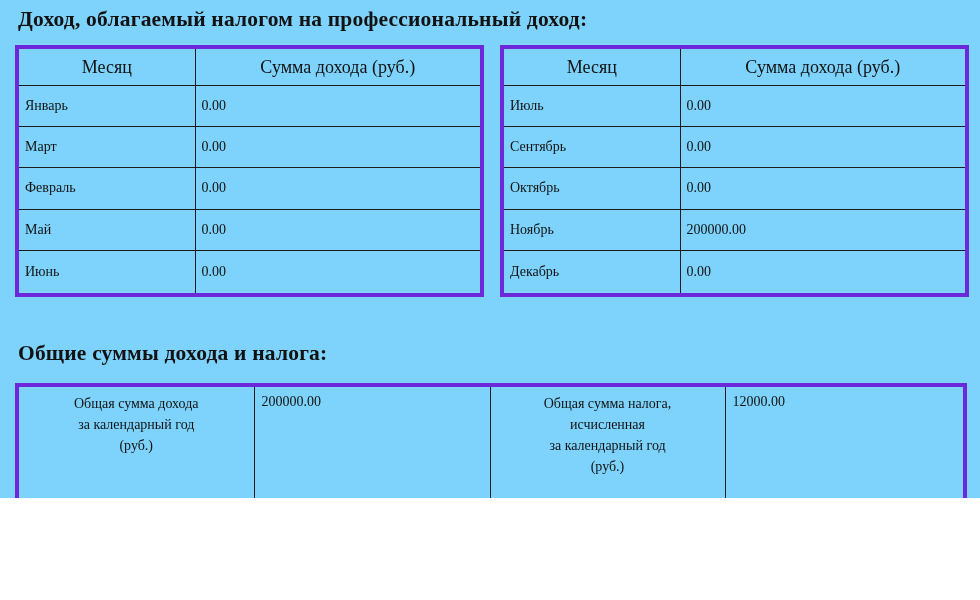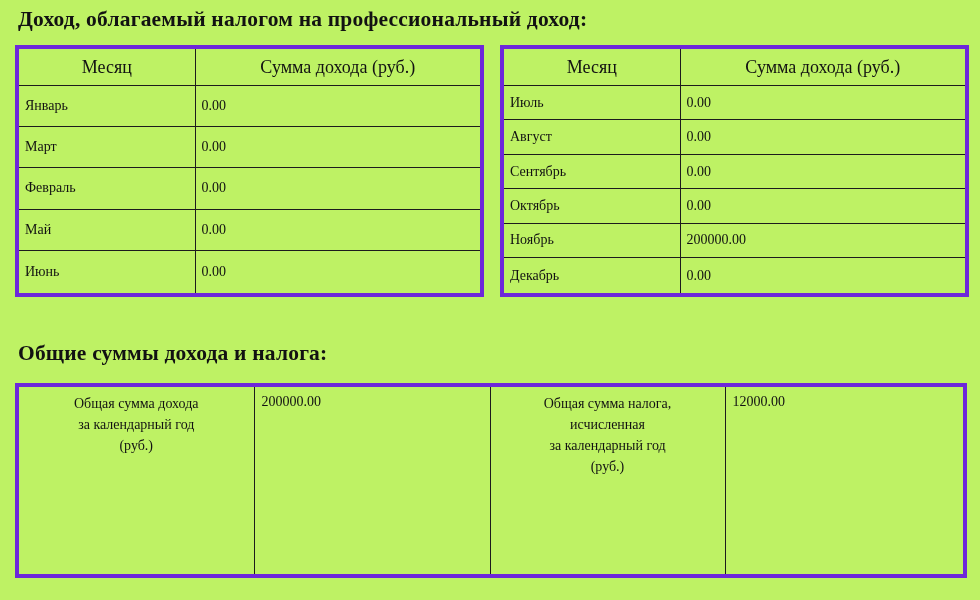--- a/index.html
+++ b/index.html
@@ -10,8 +10,8 @@
   .page {
     position: relative;
     width: 980px;
-    height: 600px;
-    background: #bef264;
+    height: 498px;
+    background: #7dd3fc;
     color: #121212;
     font-family: "Liberation Serif", "DejaVu Serif", serif;
     overflow: hidden;

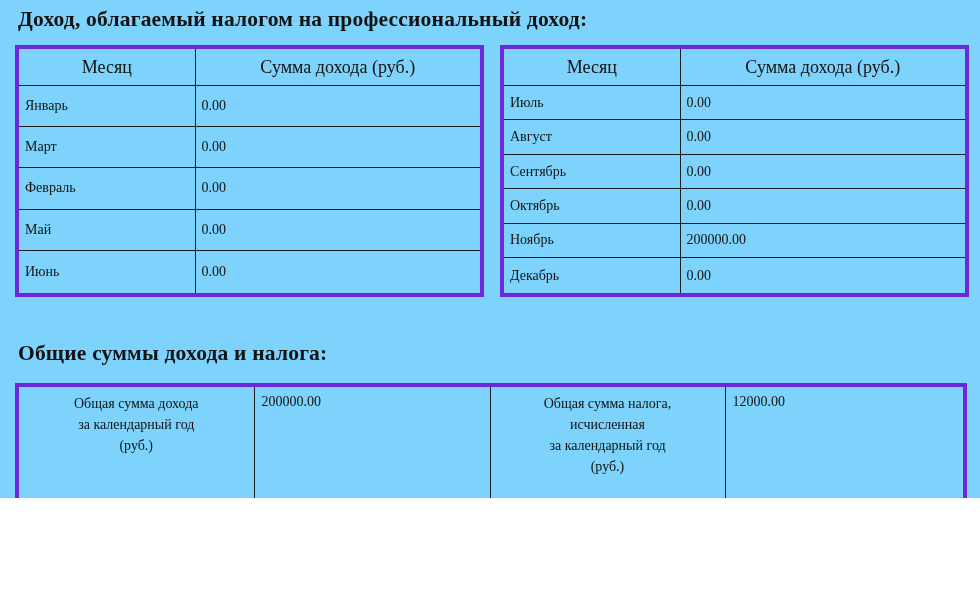--- a/index.html
+++ b/index.html
@@ -136,10 +136,6 @@
         <td class="v">0.00</td>
       </tr>
       <tr>
-        <td class="m">Август</td>
-        <td class="v">0.00</td>
-      </tr>
-      <tr>
         <td class="m">Сентябрь</td>
         <td class="v">0.00</td>
       </tr>

